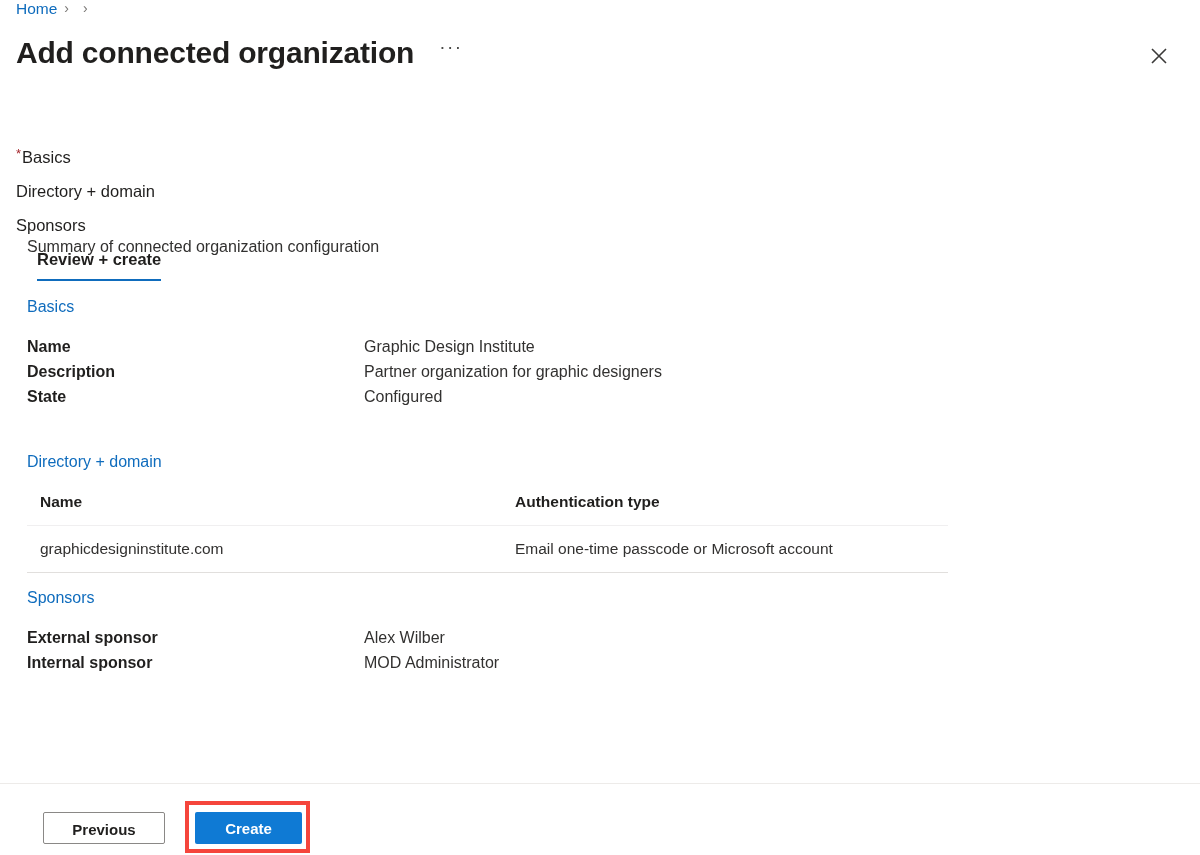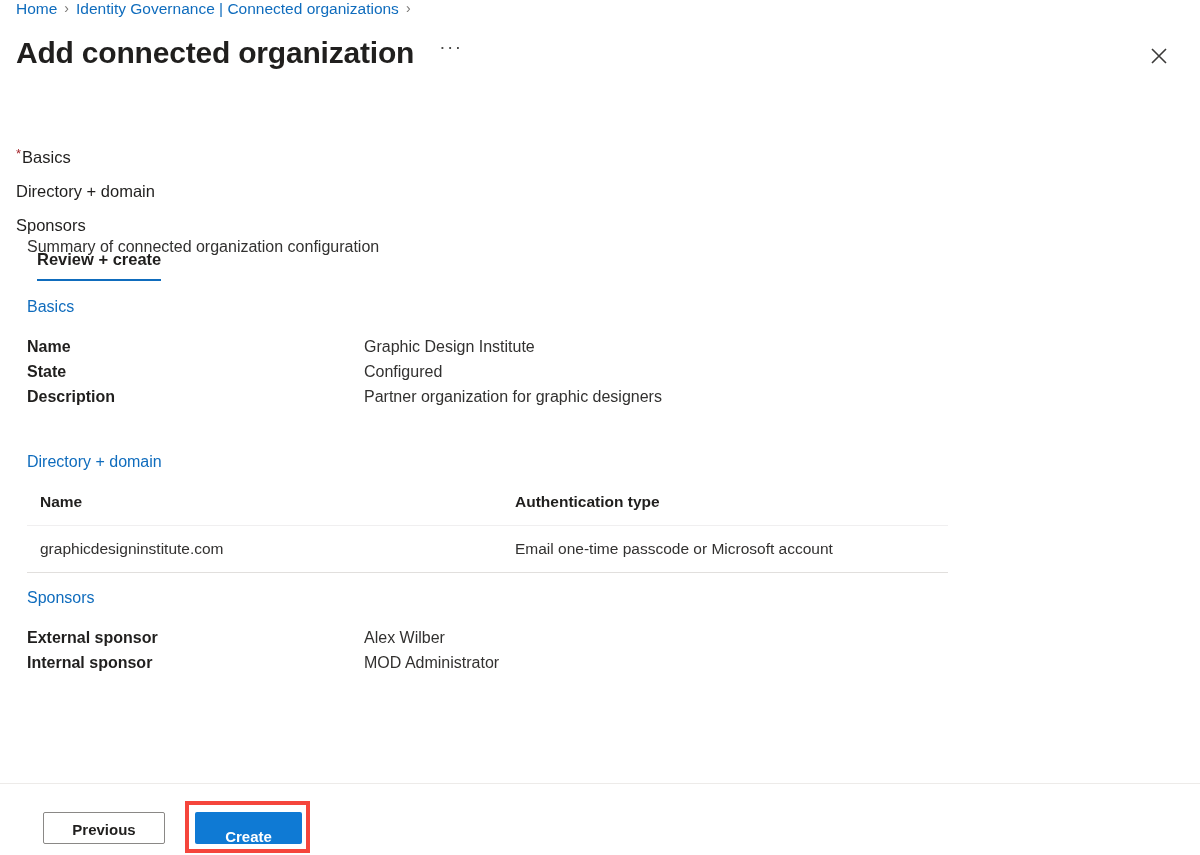--- a/index.html
+++ b/index.html
@@ -256,7 +256,6 @@
 <nav class="breadcrumb">
   <span class="crumb-link">Home</span>
   <span class="crumb-sep">›</span>
-  <span class="crumb-link">Identity Governance | Connected organizations</span>
   <span class="crumb-sep">›</span>
 </nav>
 

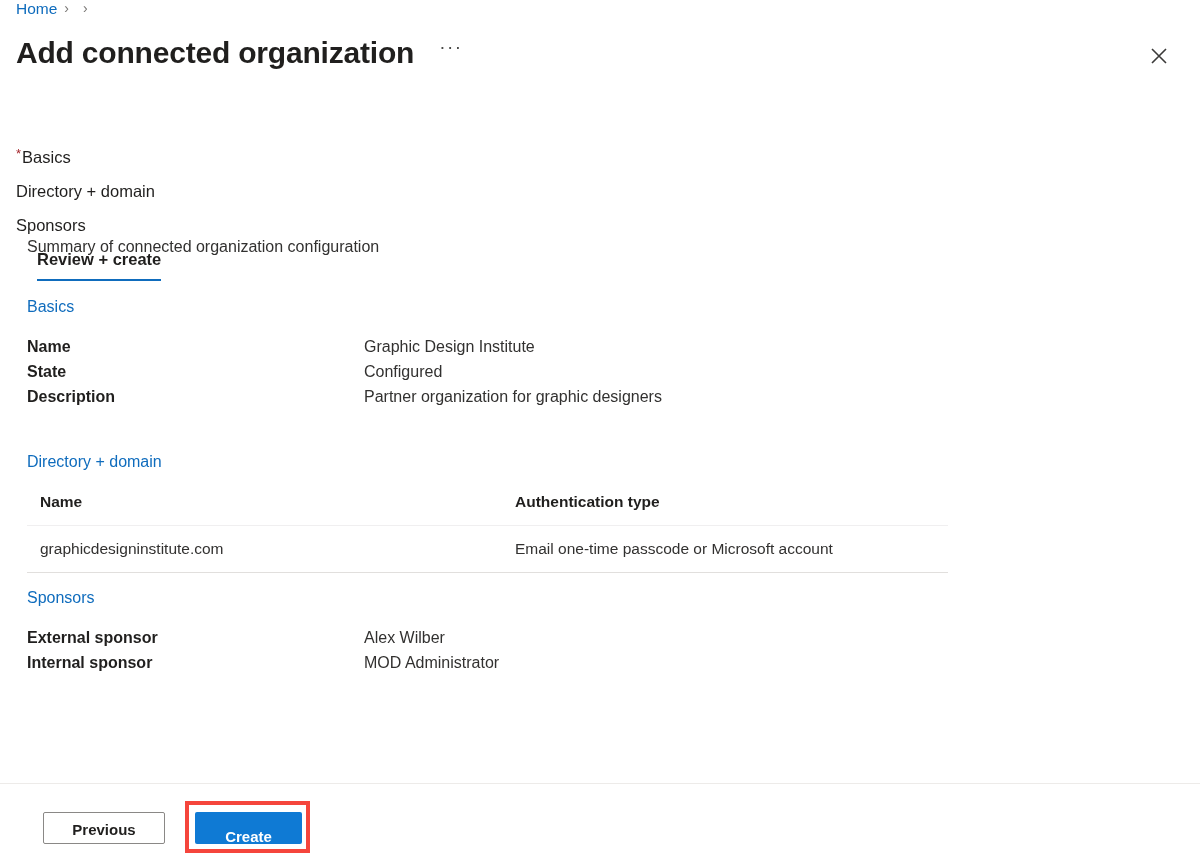--- a/index.html
+++ b/index.html
@@ -298,12 +298,12 @@
           <td class="kv-val">Graphic Design Institute</td>
         </tr>
         <tr class="kv-row">
+          <td class="kv-key">Description</td>
+          <td class="kv-val">Partner organization for graphic designers</td>
+        </tr>
+        <tr class="kv-row">
           <td class="kv-key">State</td>
           <td class="kv-val">Configured</td>
-        </tr>
-        <tr class="kv-row">
-          <td class="kv-key">Description</td>
-          <td class="kv-val">Partner organization for graphic designers</td>
         </tr>
       </tbody>
     </table>

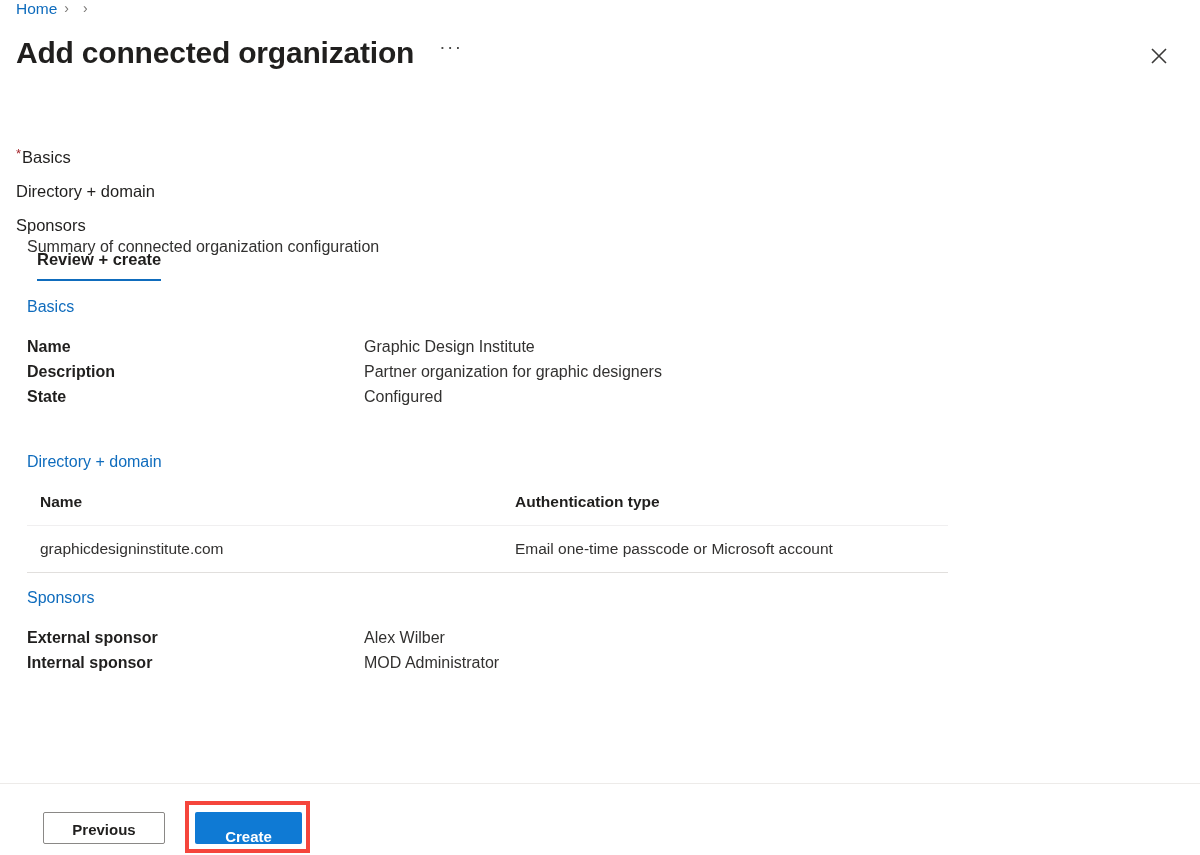--- a/index.html
+++ b/index.html
@@ -247,7 +247,7 @@
     font-weight: 600;
     color: #ffffff;
     cursor: pointer;
-    padding: 16px;
+    padding: 8px;
   }
 </style>
 </head>

